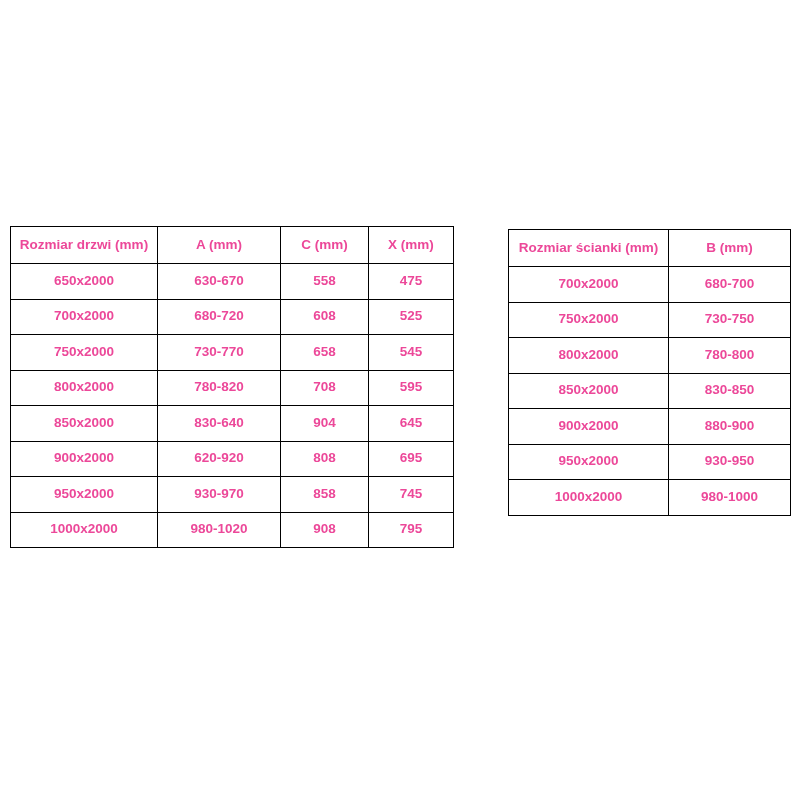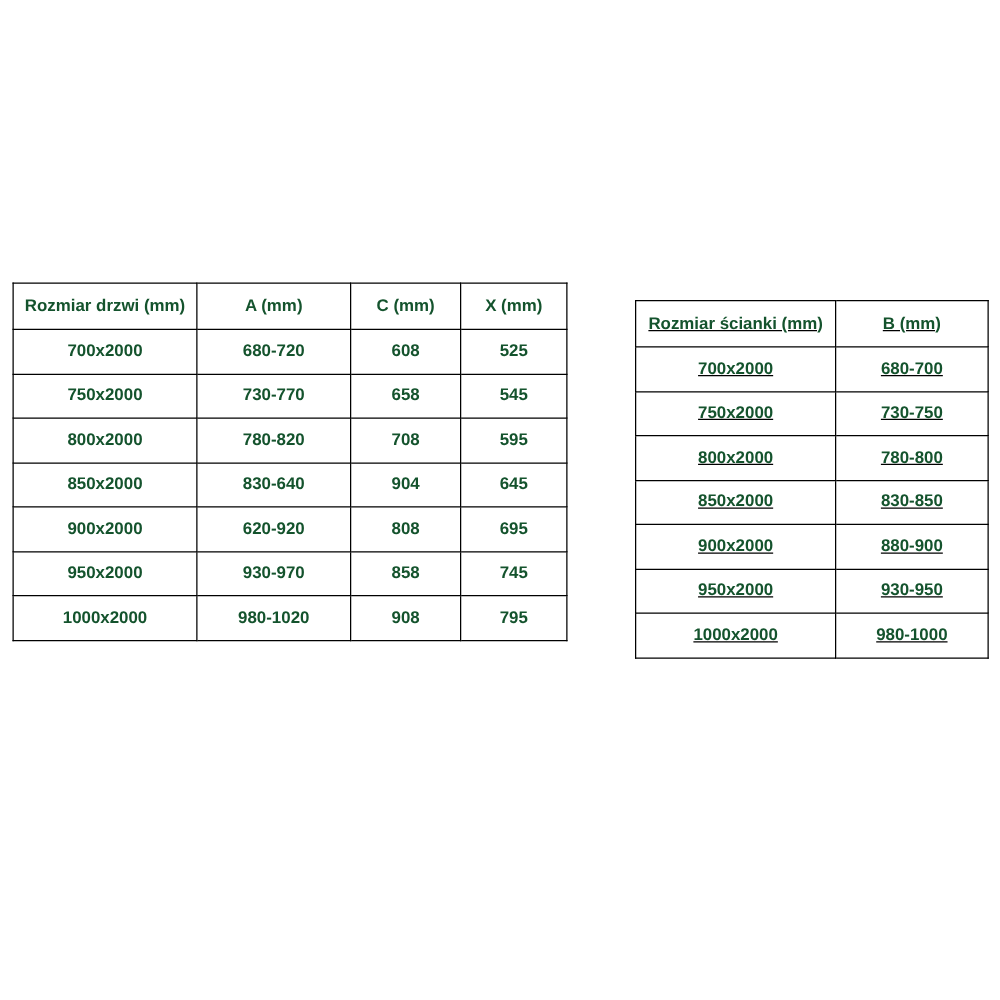--- a/index.html
+++ b/index.html
@@ -40,7 +40,7 @@
     text-align: center;
     vertical-align: middle;
     font-size: 13.5px;
-    color: #14532d;
+    color: #ec4899;
     padding: 0;
     height: 34.5px;
     line-height: 1.1;

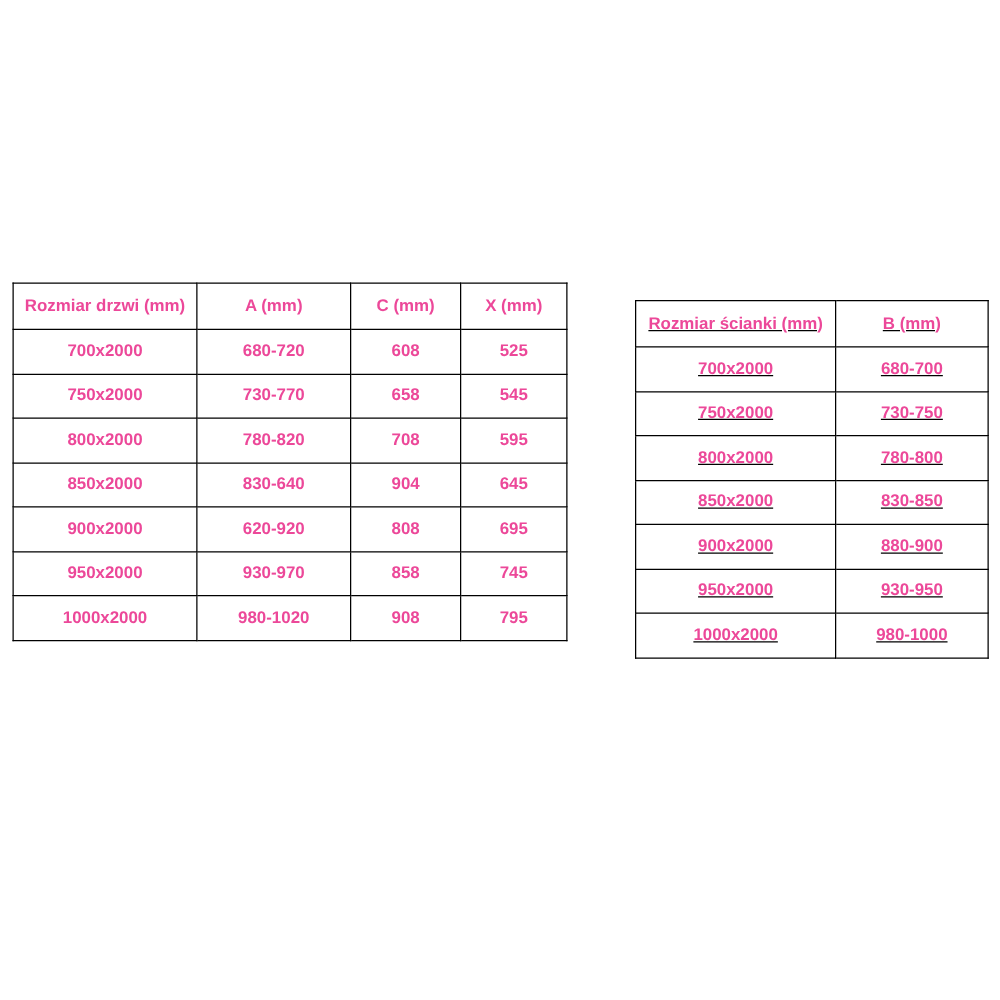--- a/index.html
+++ b/index.html
@@ -28,8 +28,7 @@
   }
   #wall-table-wrap {
     left: 508px;
-    top: 240px;
-    text-decoration: underline;
+    top: 229px;
   }
   table.spec {
     border-collapse: collapse;

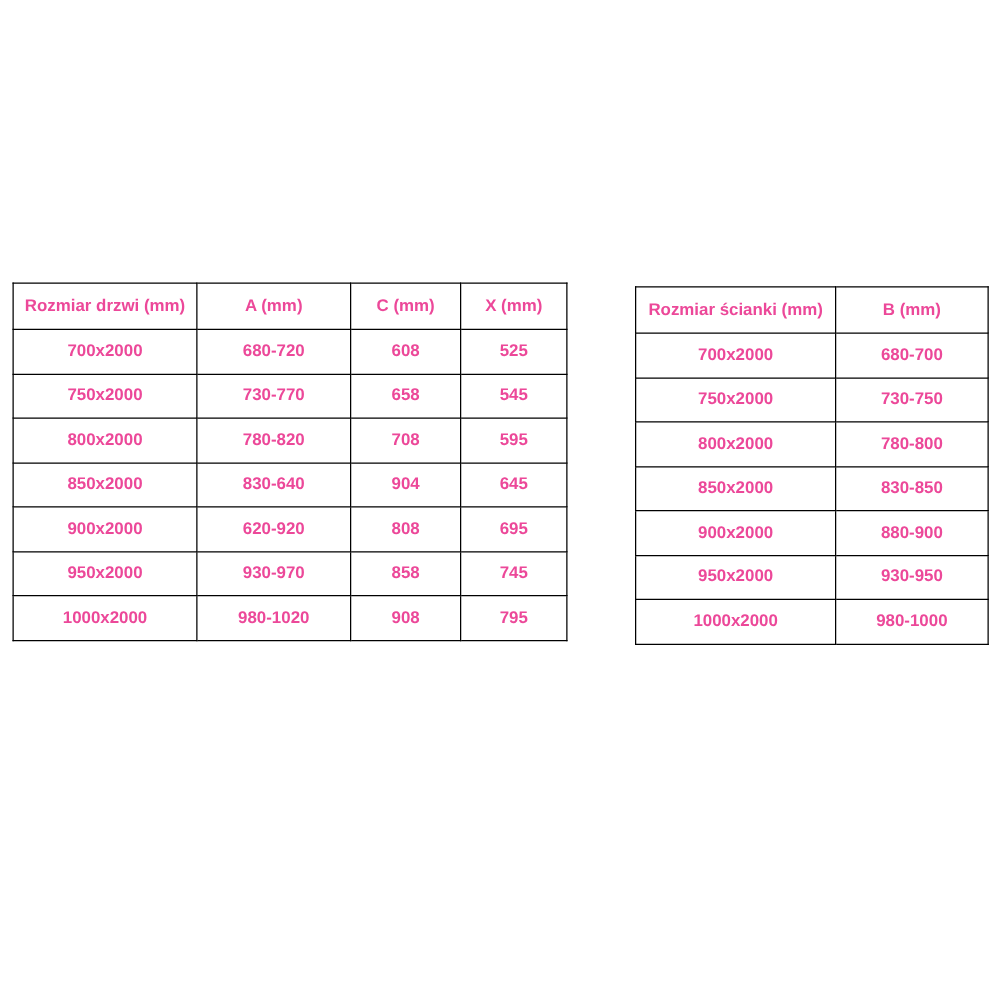--- a/index.html
+++ b/index.html
@@ -80,6 +80,12 @@
             <td>A (mm)</td>
             <td>C (mm)</td>
             <td>X (mm)</td>
+          </tr>
+          <tr class="body-row">
+            <td>650x2000</td>
+            <td>630-670</td>
+            <td>558</td>
+            <td>475</td>
           </tr>
           <tr class="body-row">
             <td>700x2000</td>

